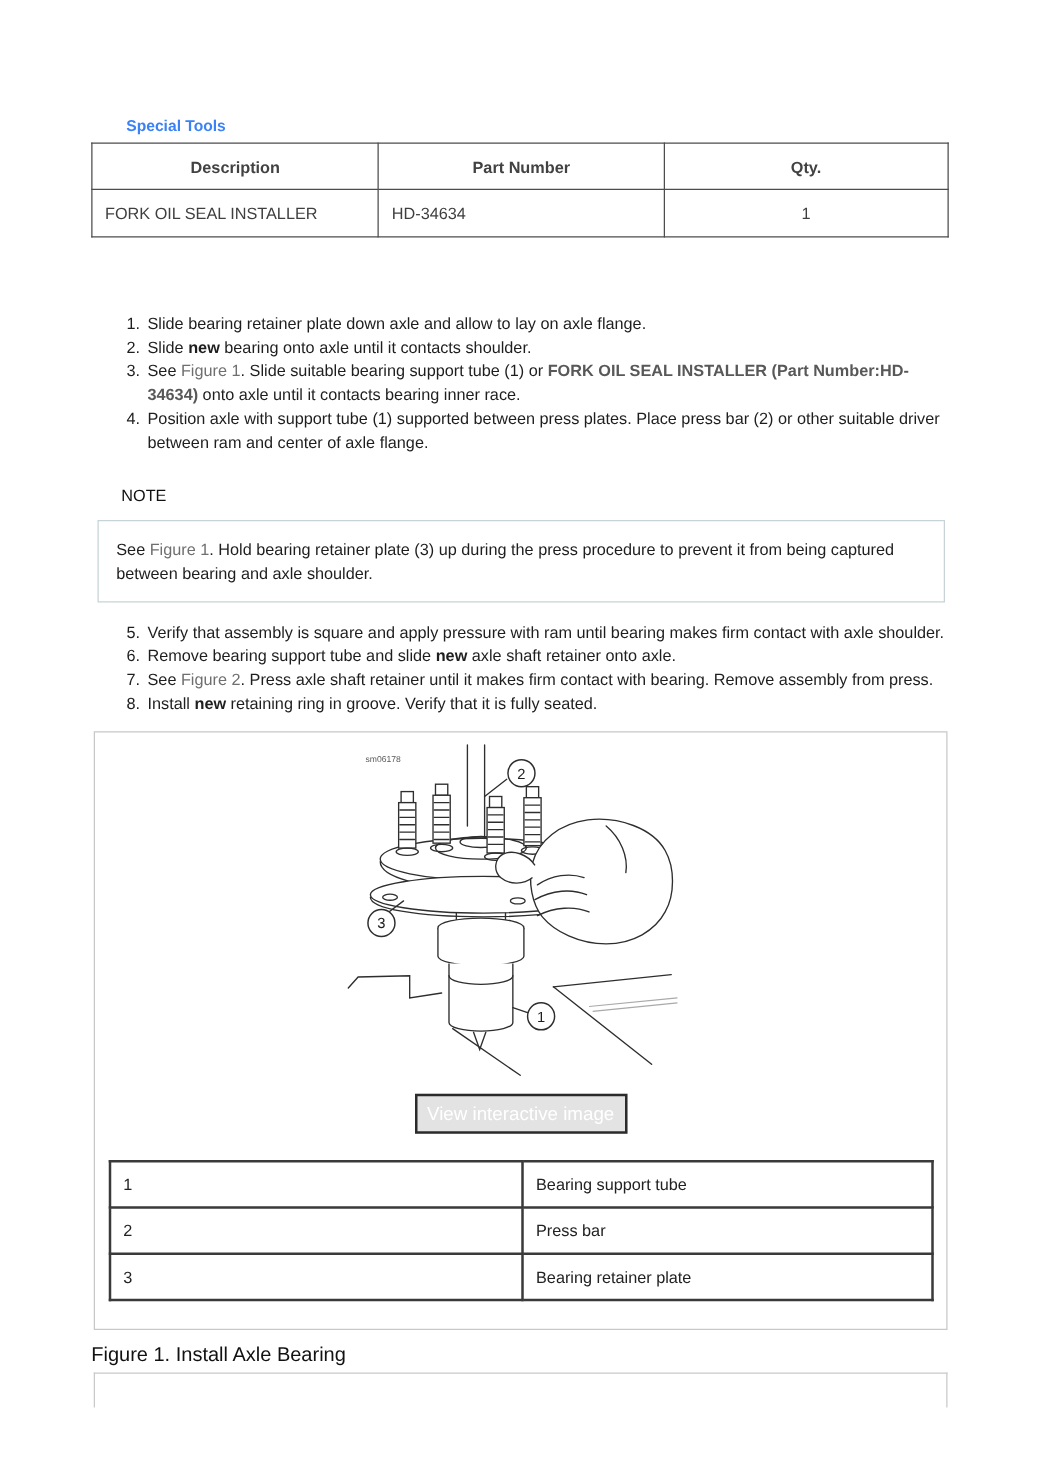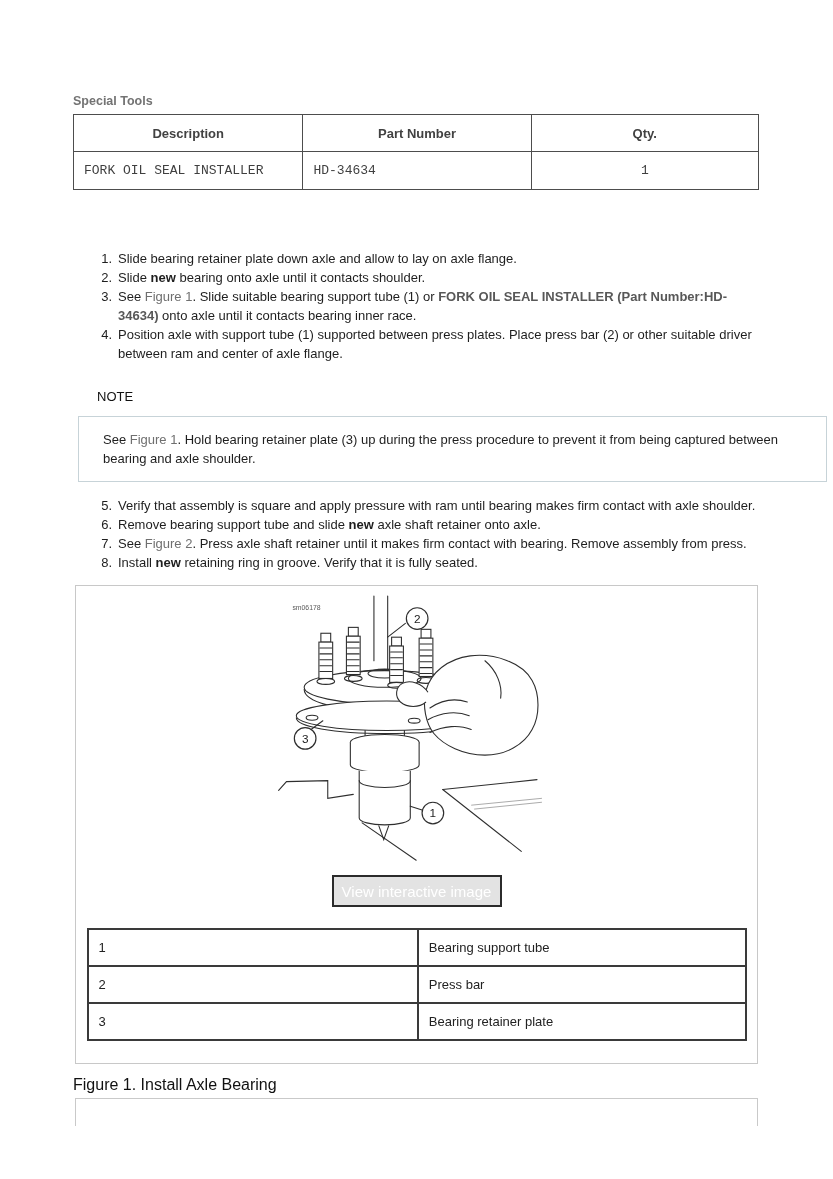--- a/index.html
+++ b/index.html
@@ -12,7 +12,7 @@
   .page { width:686px; margin-left:73px; padding-top:94px; }
 
   
-  .sec-heading { font-size:12.5px; font-weight:bold; color:#737373; margin-bottom:6px; }
+  .sec-heading { font-size:12.5px; font-weight:bold; color:#3b82f6; margin-bottom:6px;margin-left:28px; }
   table.tools { width:100%; border-collapse:collapse; table-layout:fixed; }
   table.tools th, table.tools td { border:1px solid #4d4d4d; font-size:13px; color:#3f3f3f; }
   table.tools th { font-weight:bold; text-align:center; height:37px; color:#424242; }

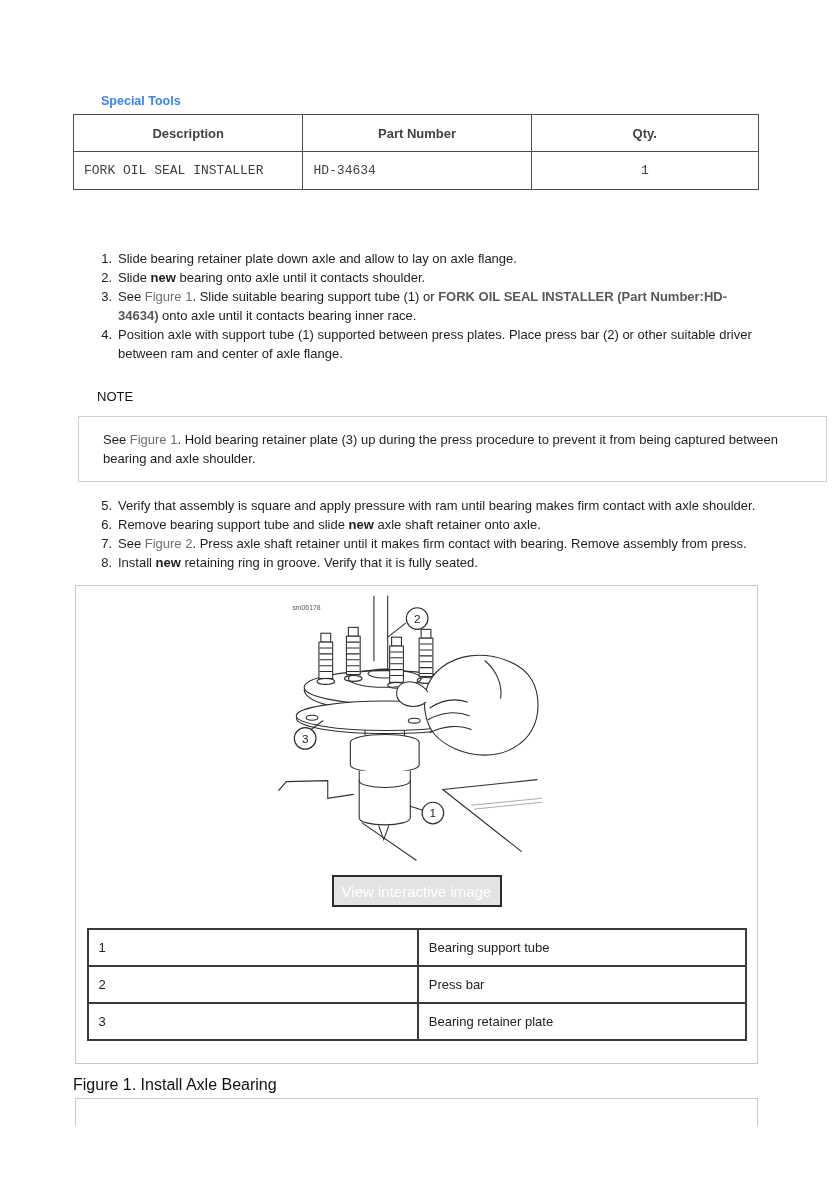--- a/index.html
+++ b/index.html
@@ -16,7 +16,7 @@
   table.tools { width:100%; border-collapse:collapse; table-layout:fixed; }
   table.tools th, table.tools td { border:1px solid #4d4d4d; font-size:13px; color:#3f3f3f; }
   table.tools th { font-weight:bold; text-align:center; height:37px; color:#424242; }
-  table.tools td { height:38px; padding-left:10px;font-family:Liberation Mono, monospace; }
+  table.tools td { height:38px; padding-left:10px; }
   table.tools td.center { text-align:center; padding-left:0; }
 
   

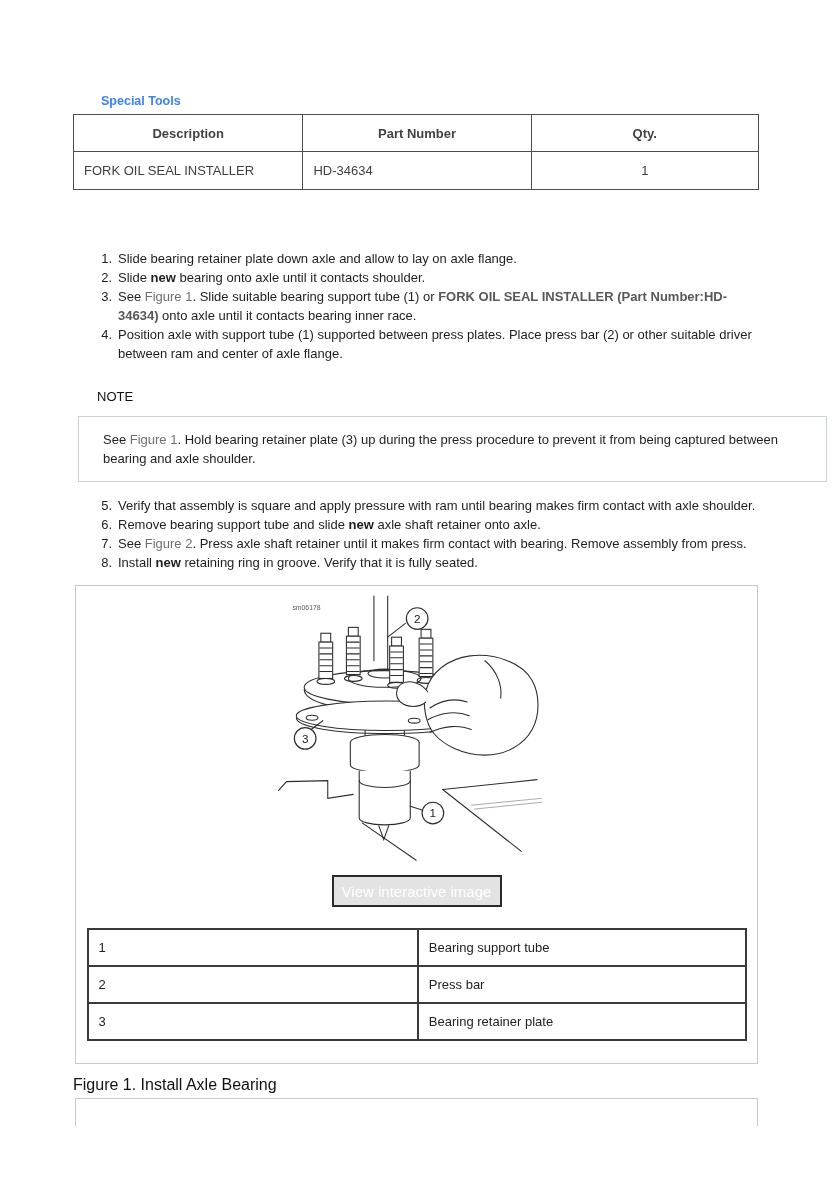--- a/index.html
+++ b/index.html
@@ -33,7 +33,7 @@
   .note-label { font-weight:normal; margin:26px 0 0 24px; font-size:13px; color:#111; }
   .note-box {
     margin-top:12px; border:1px solid #c7d3d8; background:#fff;
-    padding:13px 24px; line-height:19px; width:749px; margin-left:5px;
+    padding:13px 14px; line-height:19px; width:678px; margin-left:5px;
   }
 
   

